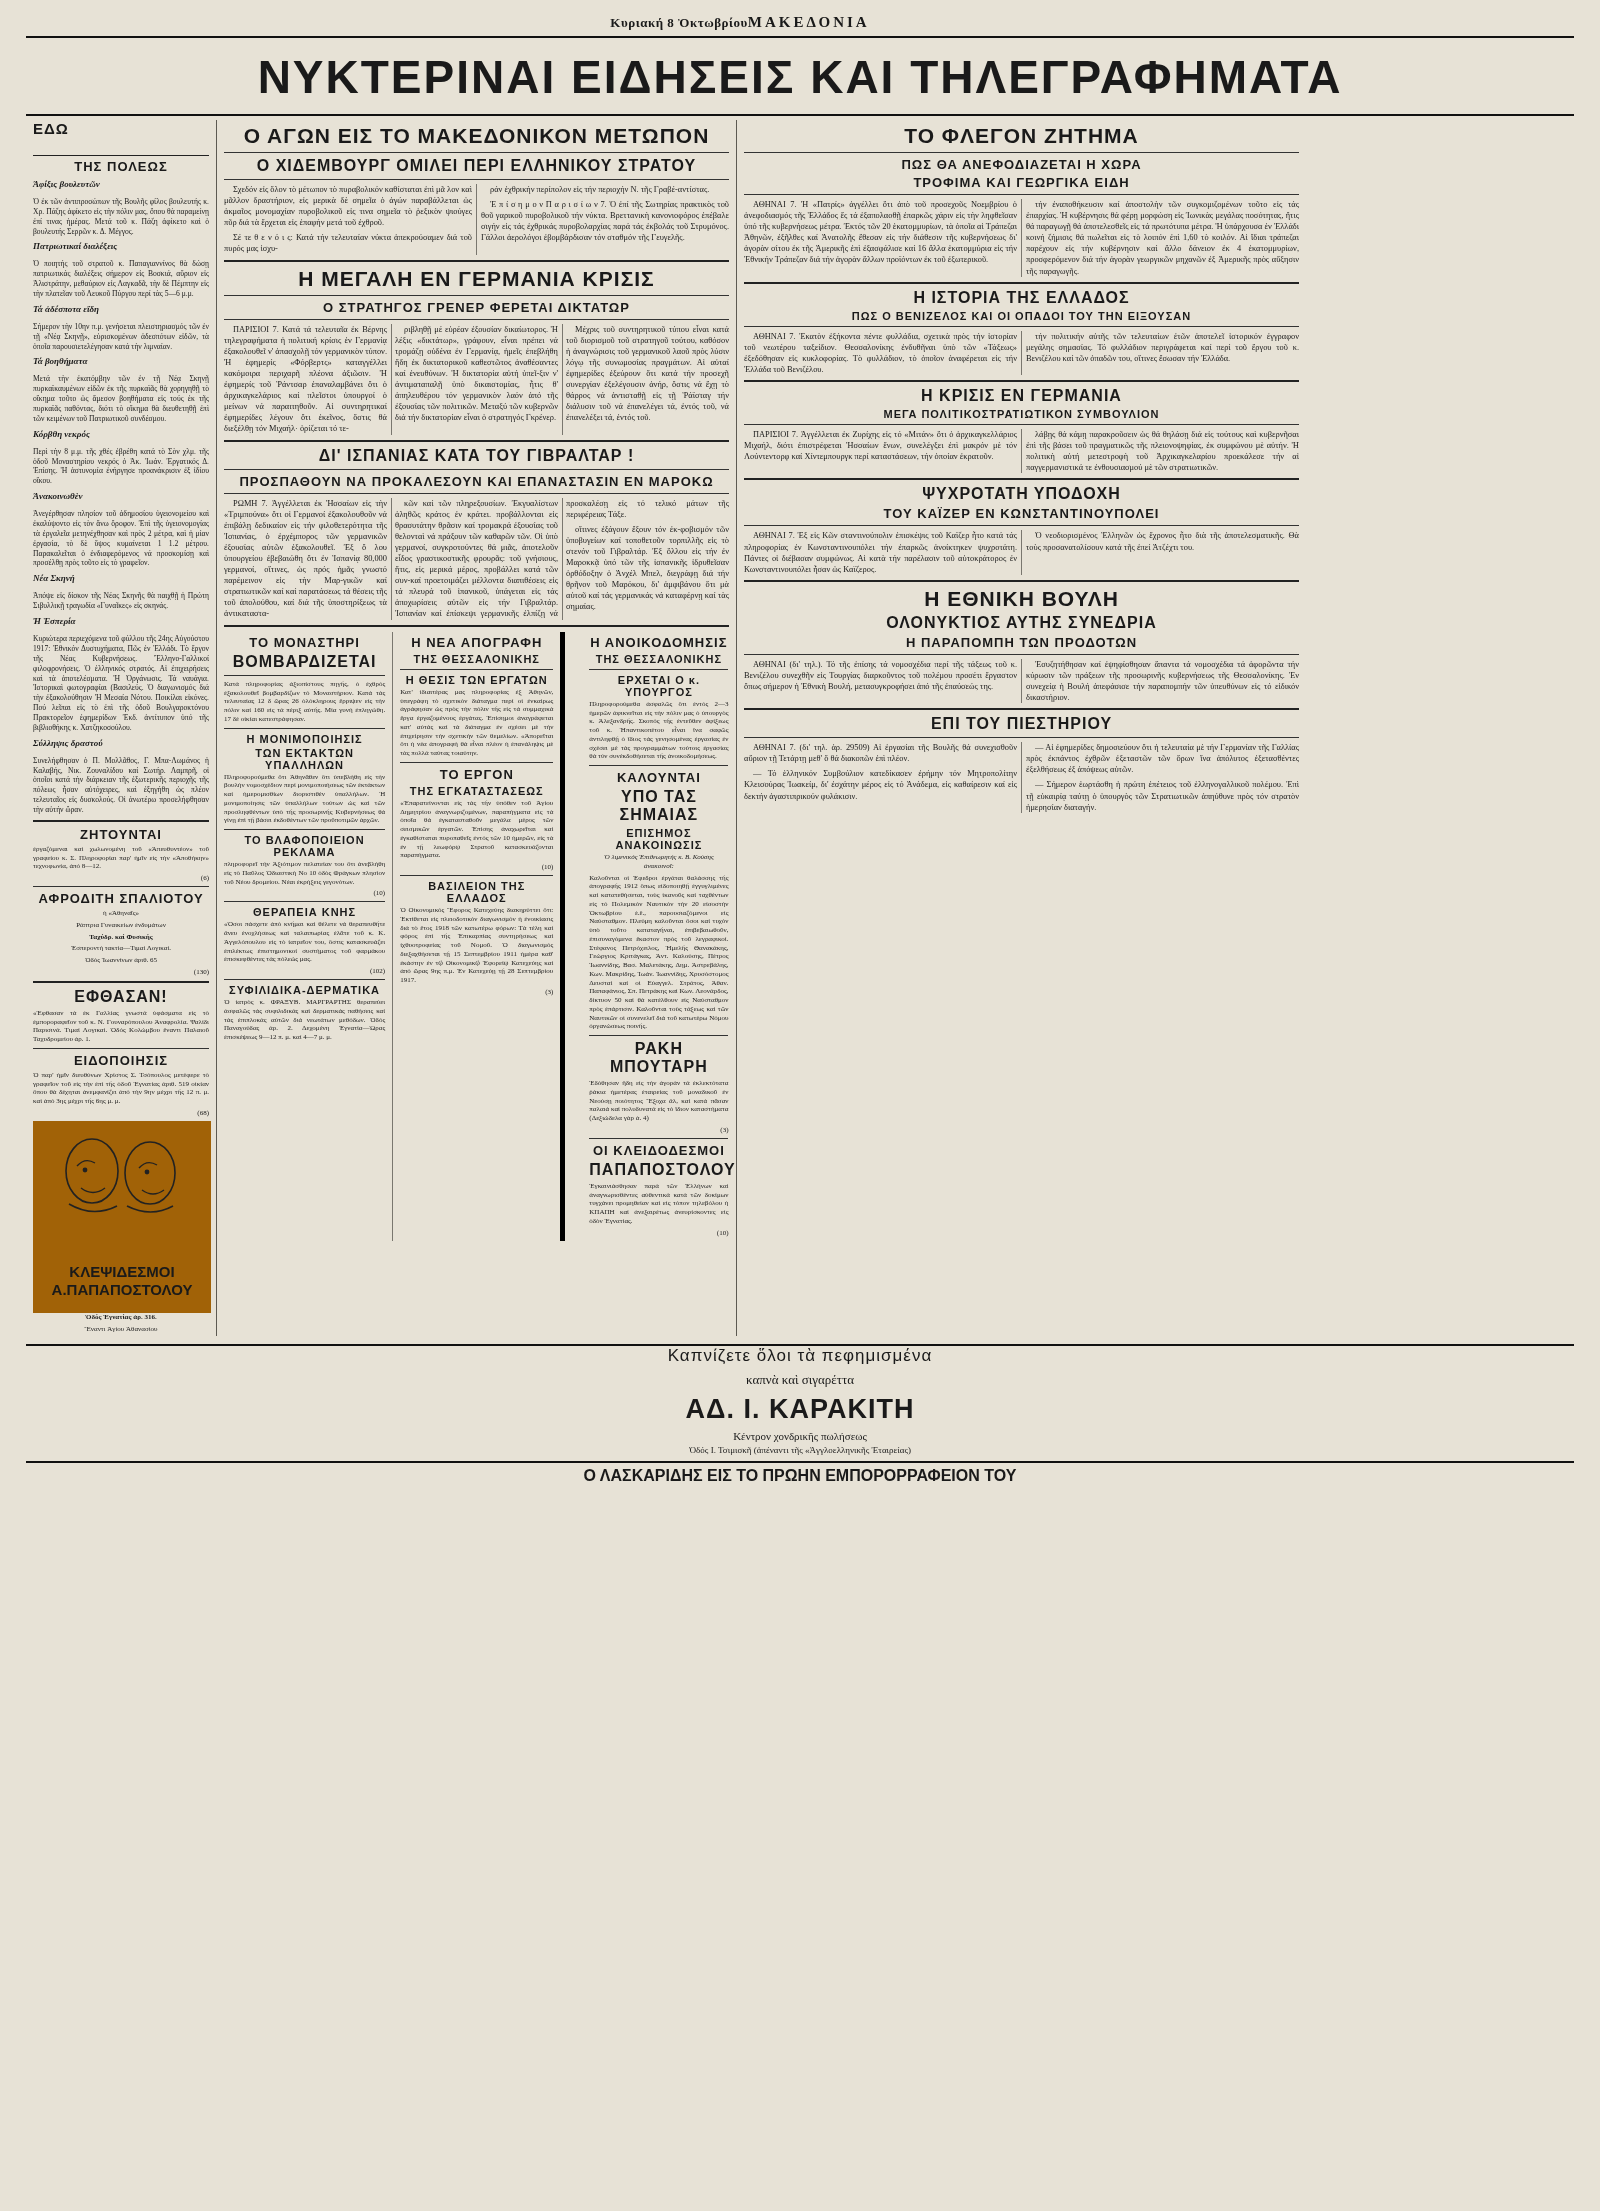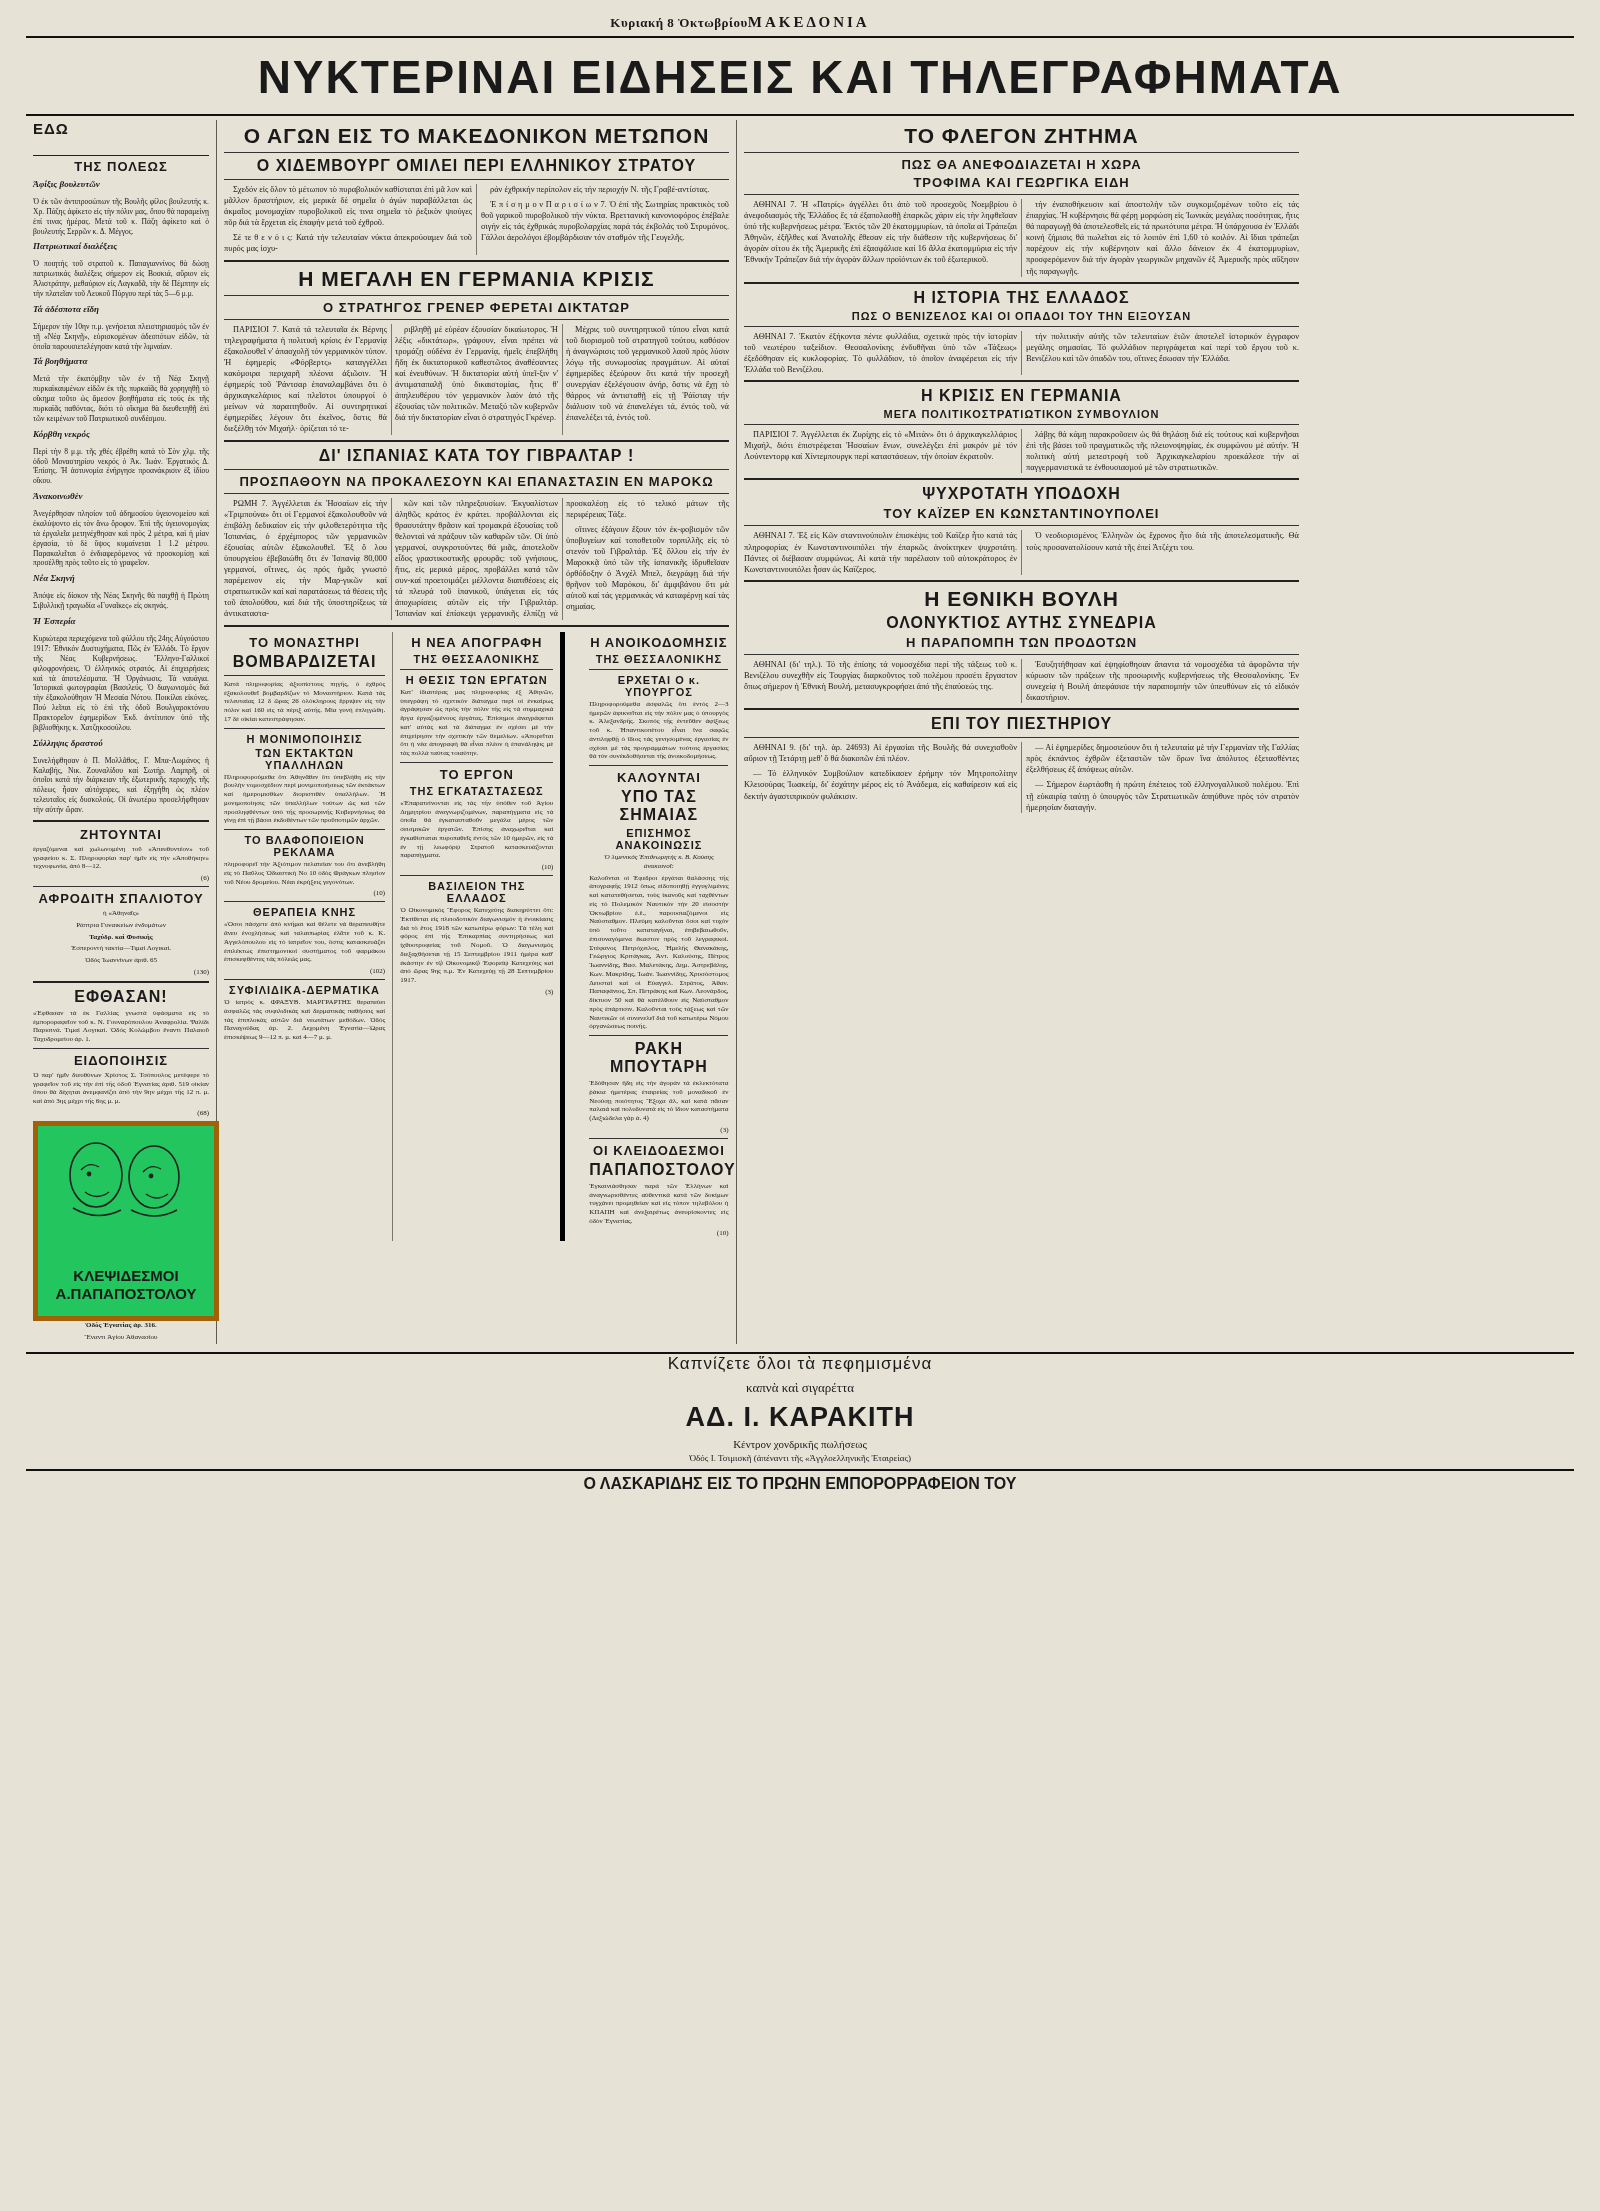--- a/index.html
+++ b/index.html
@@ -394,7 +394,7 @@
       <div class="hd-xl hd2">ΕΠΙ ΤΟΥ ΠΙΕΣΤΗΡΙΟΥ</div>
       <div class="rule"></div>
       <div class="two">
-        <p class="body ind">ΑΘΗΝΑΙ 9. (δι' τηλ. ἀρ. 24693) Αἱ ἐργασίαι τῆς Βουλῆς θά συνεχισθοῦν αὔριον τῇ Τετάρτῃ μεθ' ὅ θά διακοπῶν ἐπὶ πλέον.</p>
+        <p class="body ind">ΑΘΗΝΑΙ 7. (δι' τηλ. ἀρ. 29509) Αἱ ἐργασίαι τῆς Βουλῆς θά συνεχισθοῦν αὔριον τῇ Τετάρτῃ μεθ' ὅ θά διακοπῶν ἐπὶ πλέον.</p>
         <p class="body ind">— Τό ἑλληνικόν Συμβούλιον κατεδίκασεν ἐρήμην τόν Μητροπολίτην Κλεισούρας Ἰωακείμ, δι' ἐσχάτην μέρος εἰς τό Ἀνάδεμα, εἰς καθαίρεσιν καί εἰς δεκτήν ἀγαστιπρικούν φυλάκισιν.</p>
         <p class="body ind">— Αἱ ἐφημερίδες δημοσιεύουν ὅτι ἡ τελευταία μὲ τήν Γερμανίαν τῆς Γαλλίας πρὸς ἐκπάντος ἐχθρῶν ἐξεταστῶν τῶν ὅρων ἵνα ἀπόλυτος ἐξετασθέντες ἐξελθήσεως ἐξ ἀπόψεως αὐτῶν.</p>
         <p class="body ind">— Σήμερον ἑωρτάσθη ἡ πρώτη ἐπέτειος τοῦ ἑλληνογαλλικοῦ πολέμου. Ἐπὶ τῇ εὐκαιρίᾳ ταύτῃ ὁ ὑπουργὸς τῶν Στρατιωτικῶν ἀπηύθυνε πρὸς τόν στρατὸν ἡμερησίαν διαταγήν.</p>

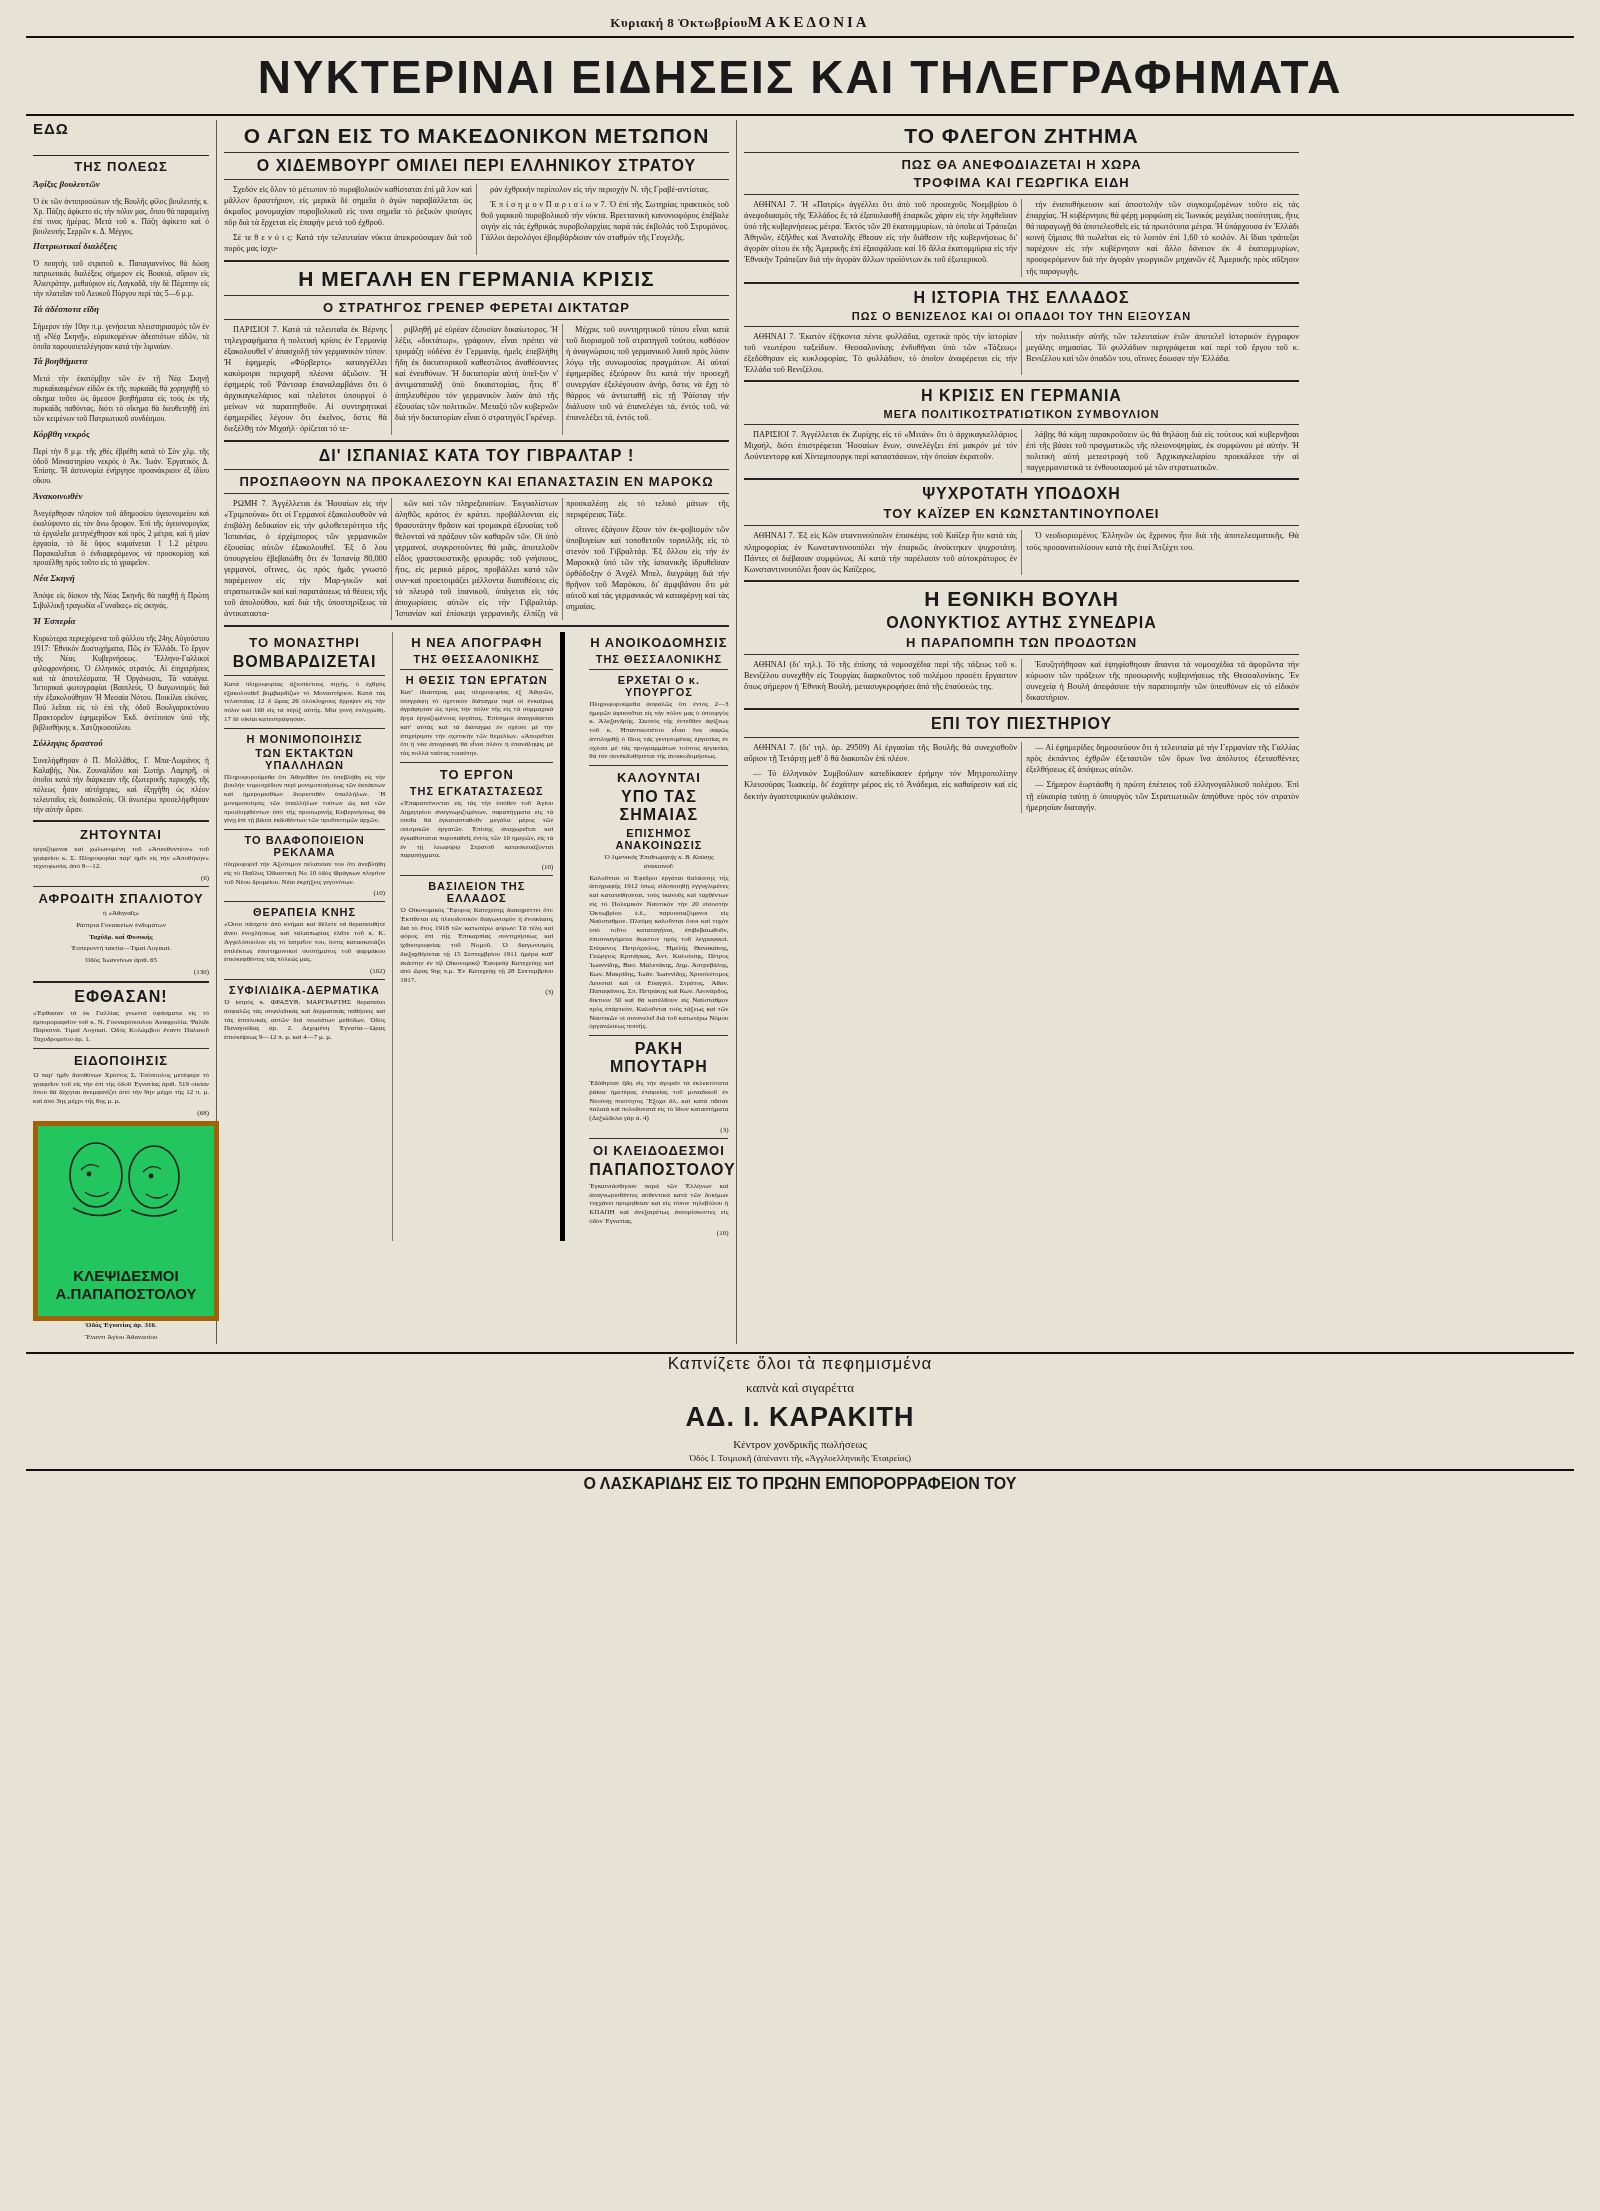--- a/index.html
+++ b/index.html
@@ -87,8 +87,8 @@
   .three{column-count:3;column-gap:8px;column-rule:1px solid #7a776f;}
   .illus{
     width:100%;height:190px;
-    border:5px solid #a16207;
-    background:#22c55e;
+    border:1px solid #a16207;
+    background:#a16207;
     position:relative;
     margin:4px 0 0 0;
     overflow:hidden;

